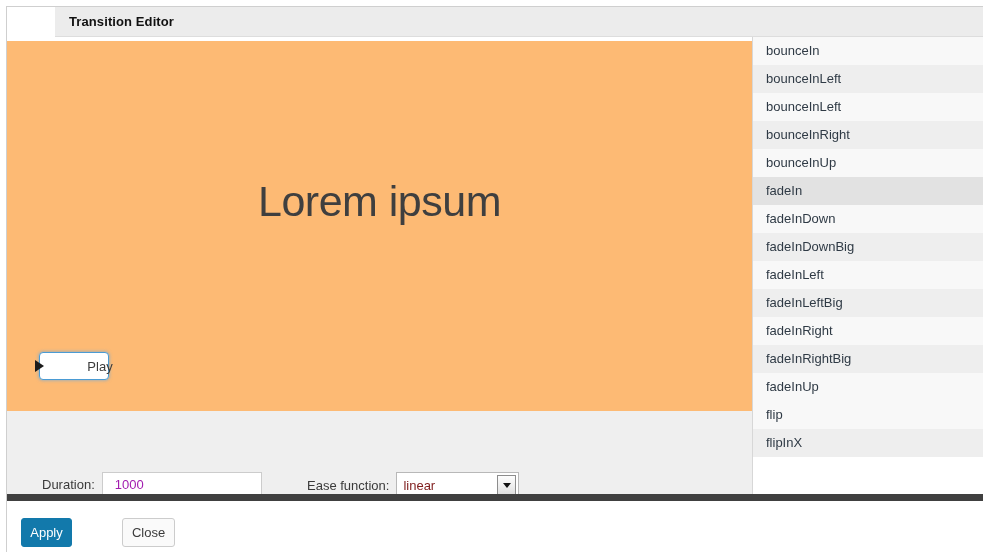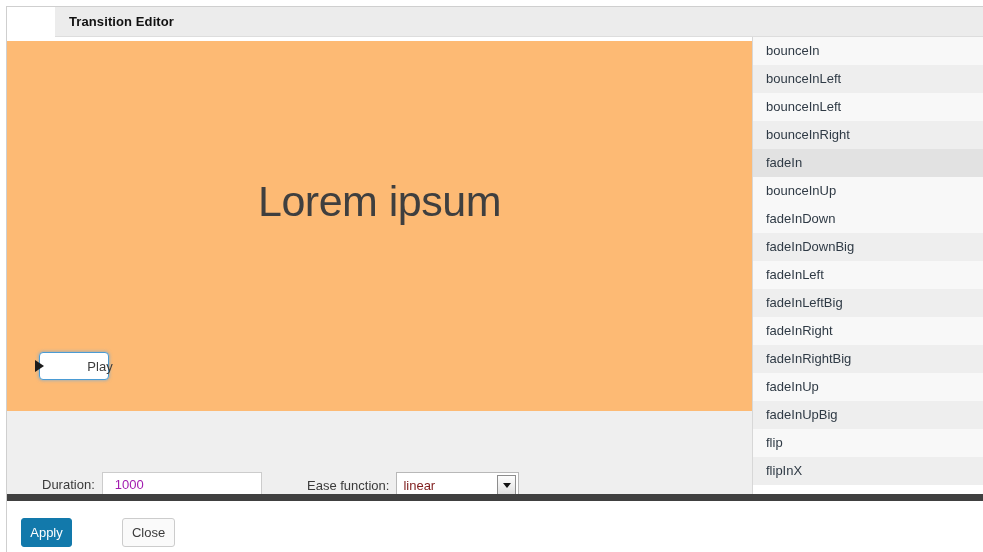--- a/index.html
+++ b/index.html
@@ -319,8 +319,8 @@
         <div class="list-item even">bounceInLeft</div>
         <div class="list-item odd">bounceInLeft</div>
         <div class="list-item even">bounceInRight</div>
+        <div class="list-item odd">bounceInUp</div>
         <div class="list-item even selected">fadeIn</div>
-        <div class="list-item odd">bounceInUp</div>
         <div class="list-item odd">fadeInDown</div>
         <div class="list-item even">fadeInDownBig</div>
         <div class="list-item odd">fadeInLeft</div>

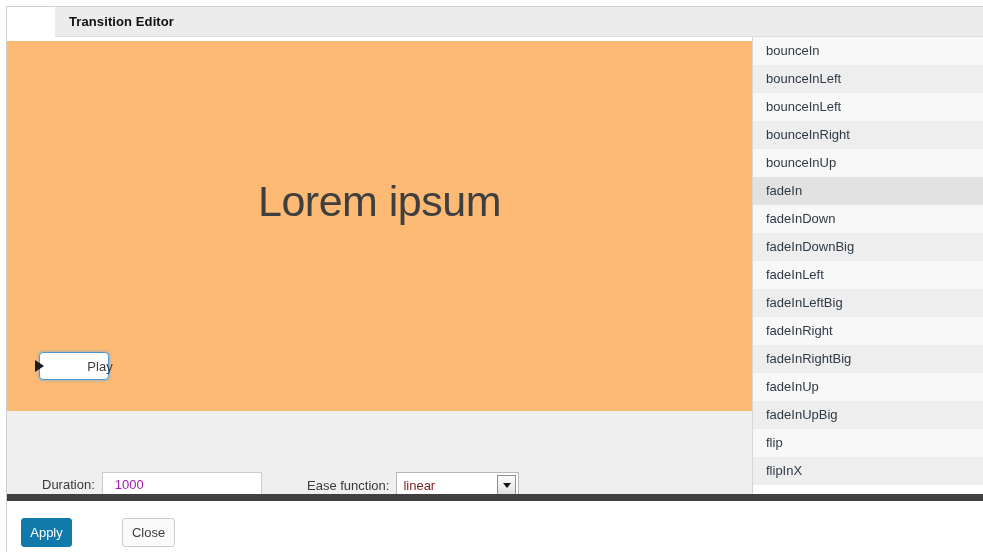--- a/index.html
+++ b/index.html
@@ -328,7 +328,6 @@
         <div class="list-item odd">fadeInRight</div>
         <div class="list-item even">fadeInRightBig</div>
         <div class="list-item odd">fadeInUp</div>
-        <div class="list-item even">fadeInUpBig</div>
         <div class="list-item odd">flip</div>
         <div class="list-item even">flipInX</div>
       </div>

